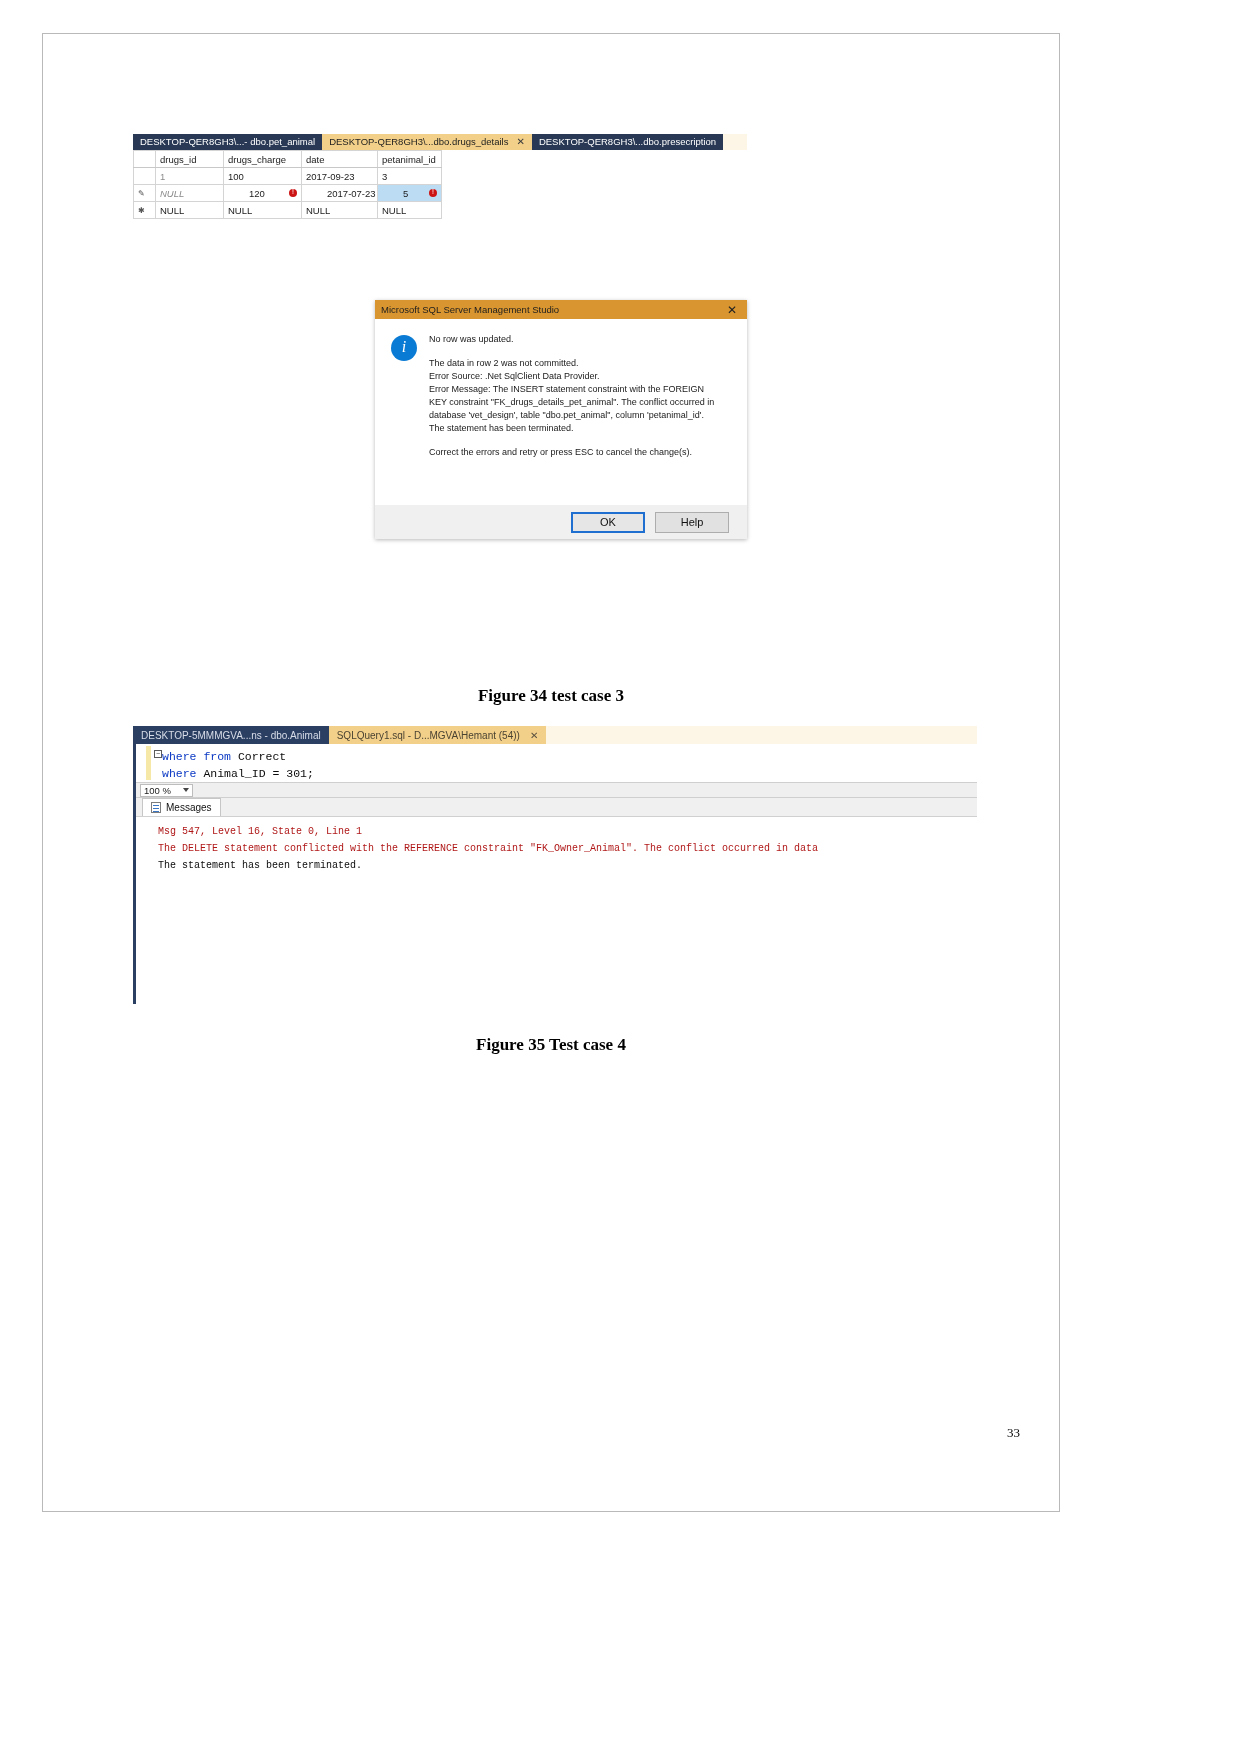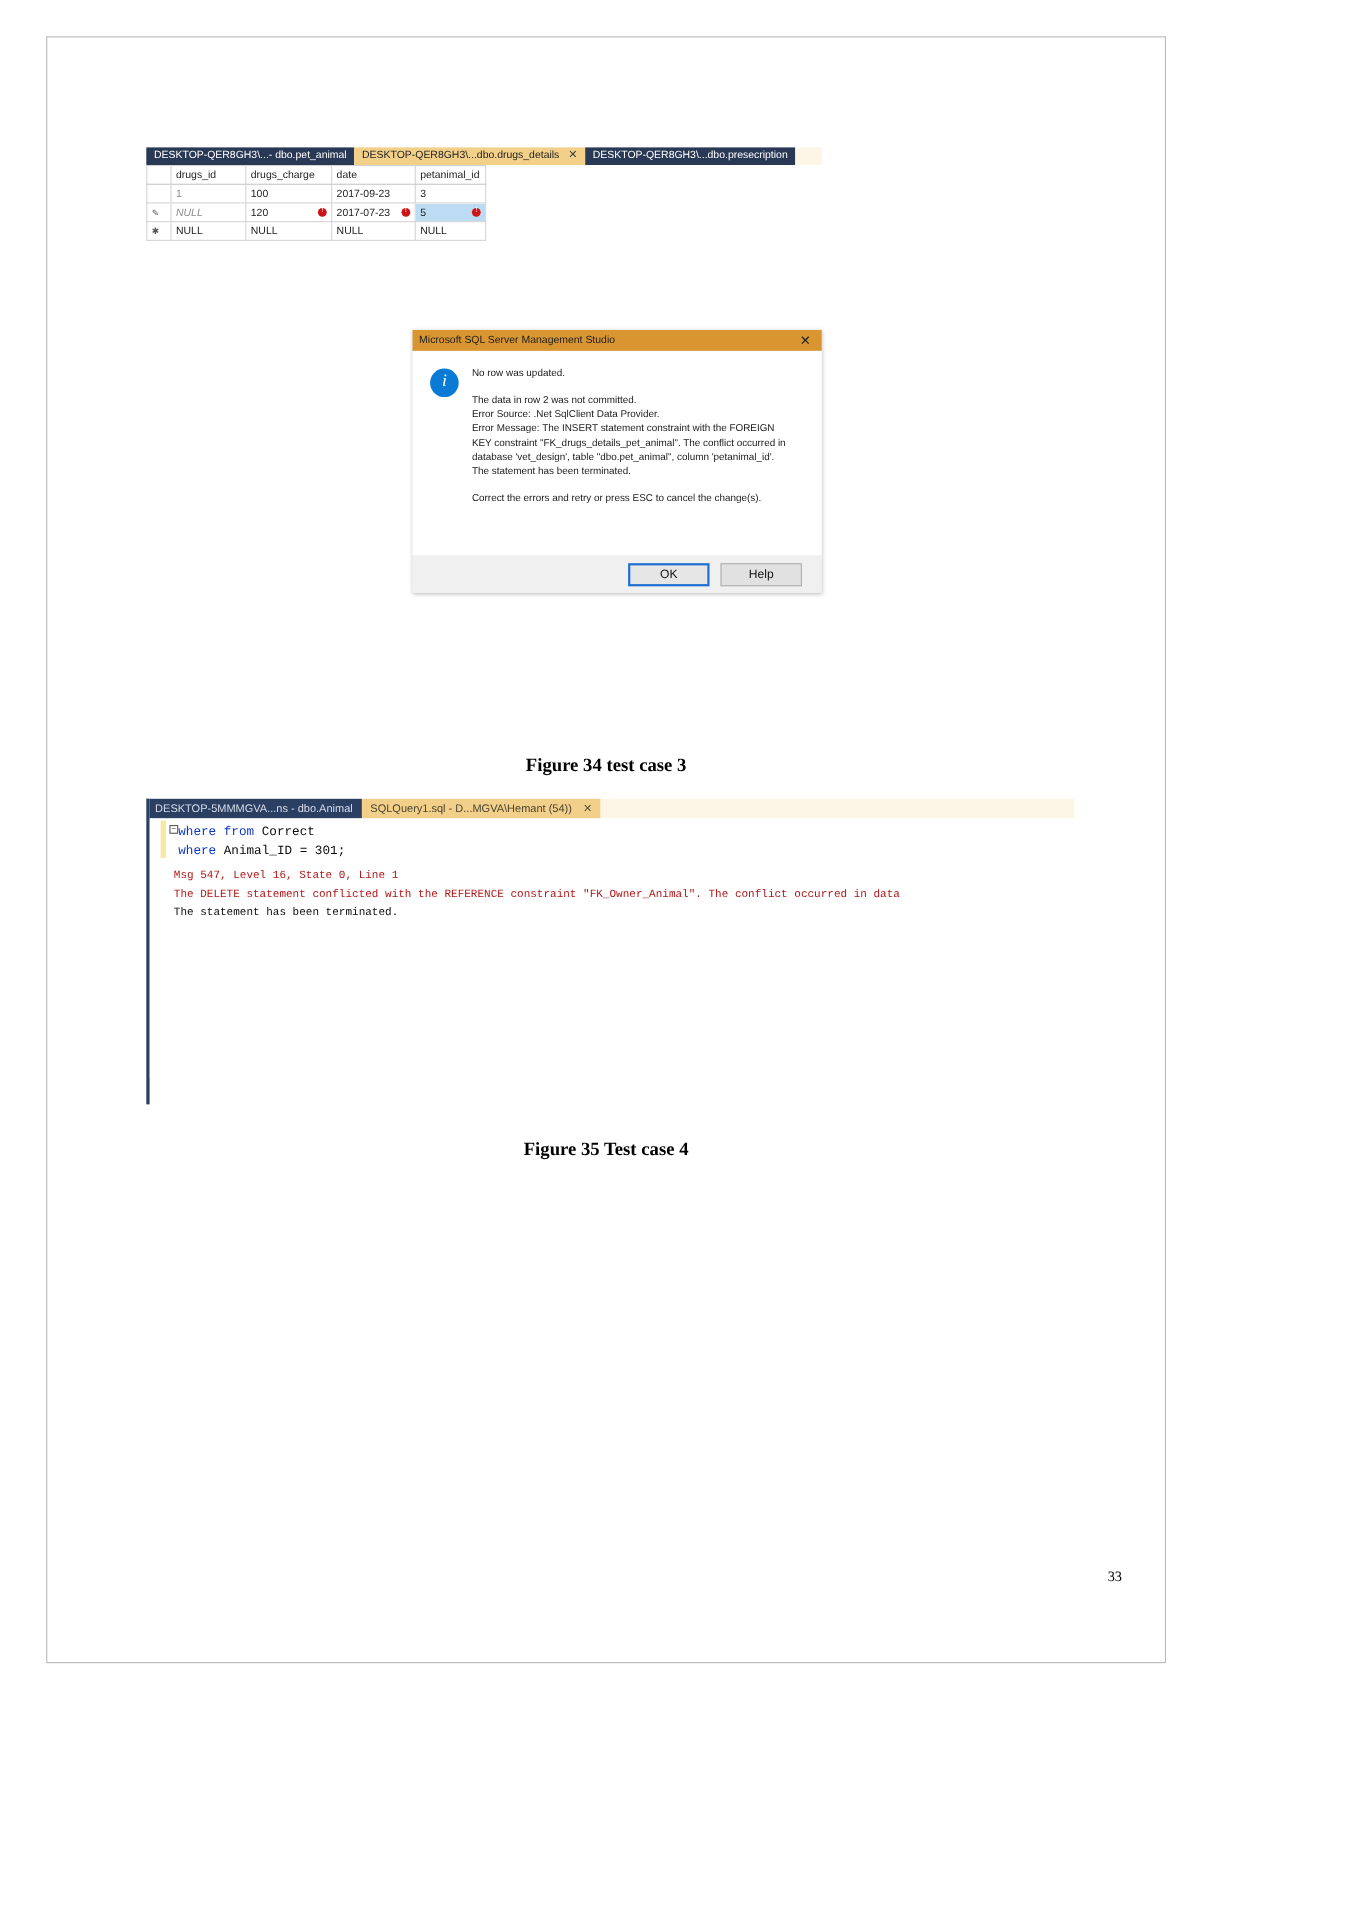--- a/index.html
+++ b/index.html
@@ -97,7 +97,7 @@
     font-family:"Liberation Sans", sans-serif;
     line-height:9px;
   }
-  .cell-flex { display:flex; align-items:center; justify-content:space-between; height:100%; }
+  .cell-flex { display:flex; align-items:center; justify-content:space-between; height:100%;margin-left:21px; }
 
   
   .dialog {

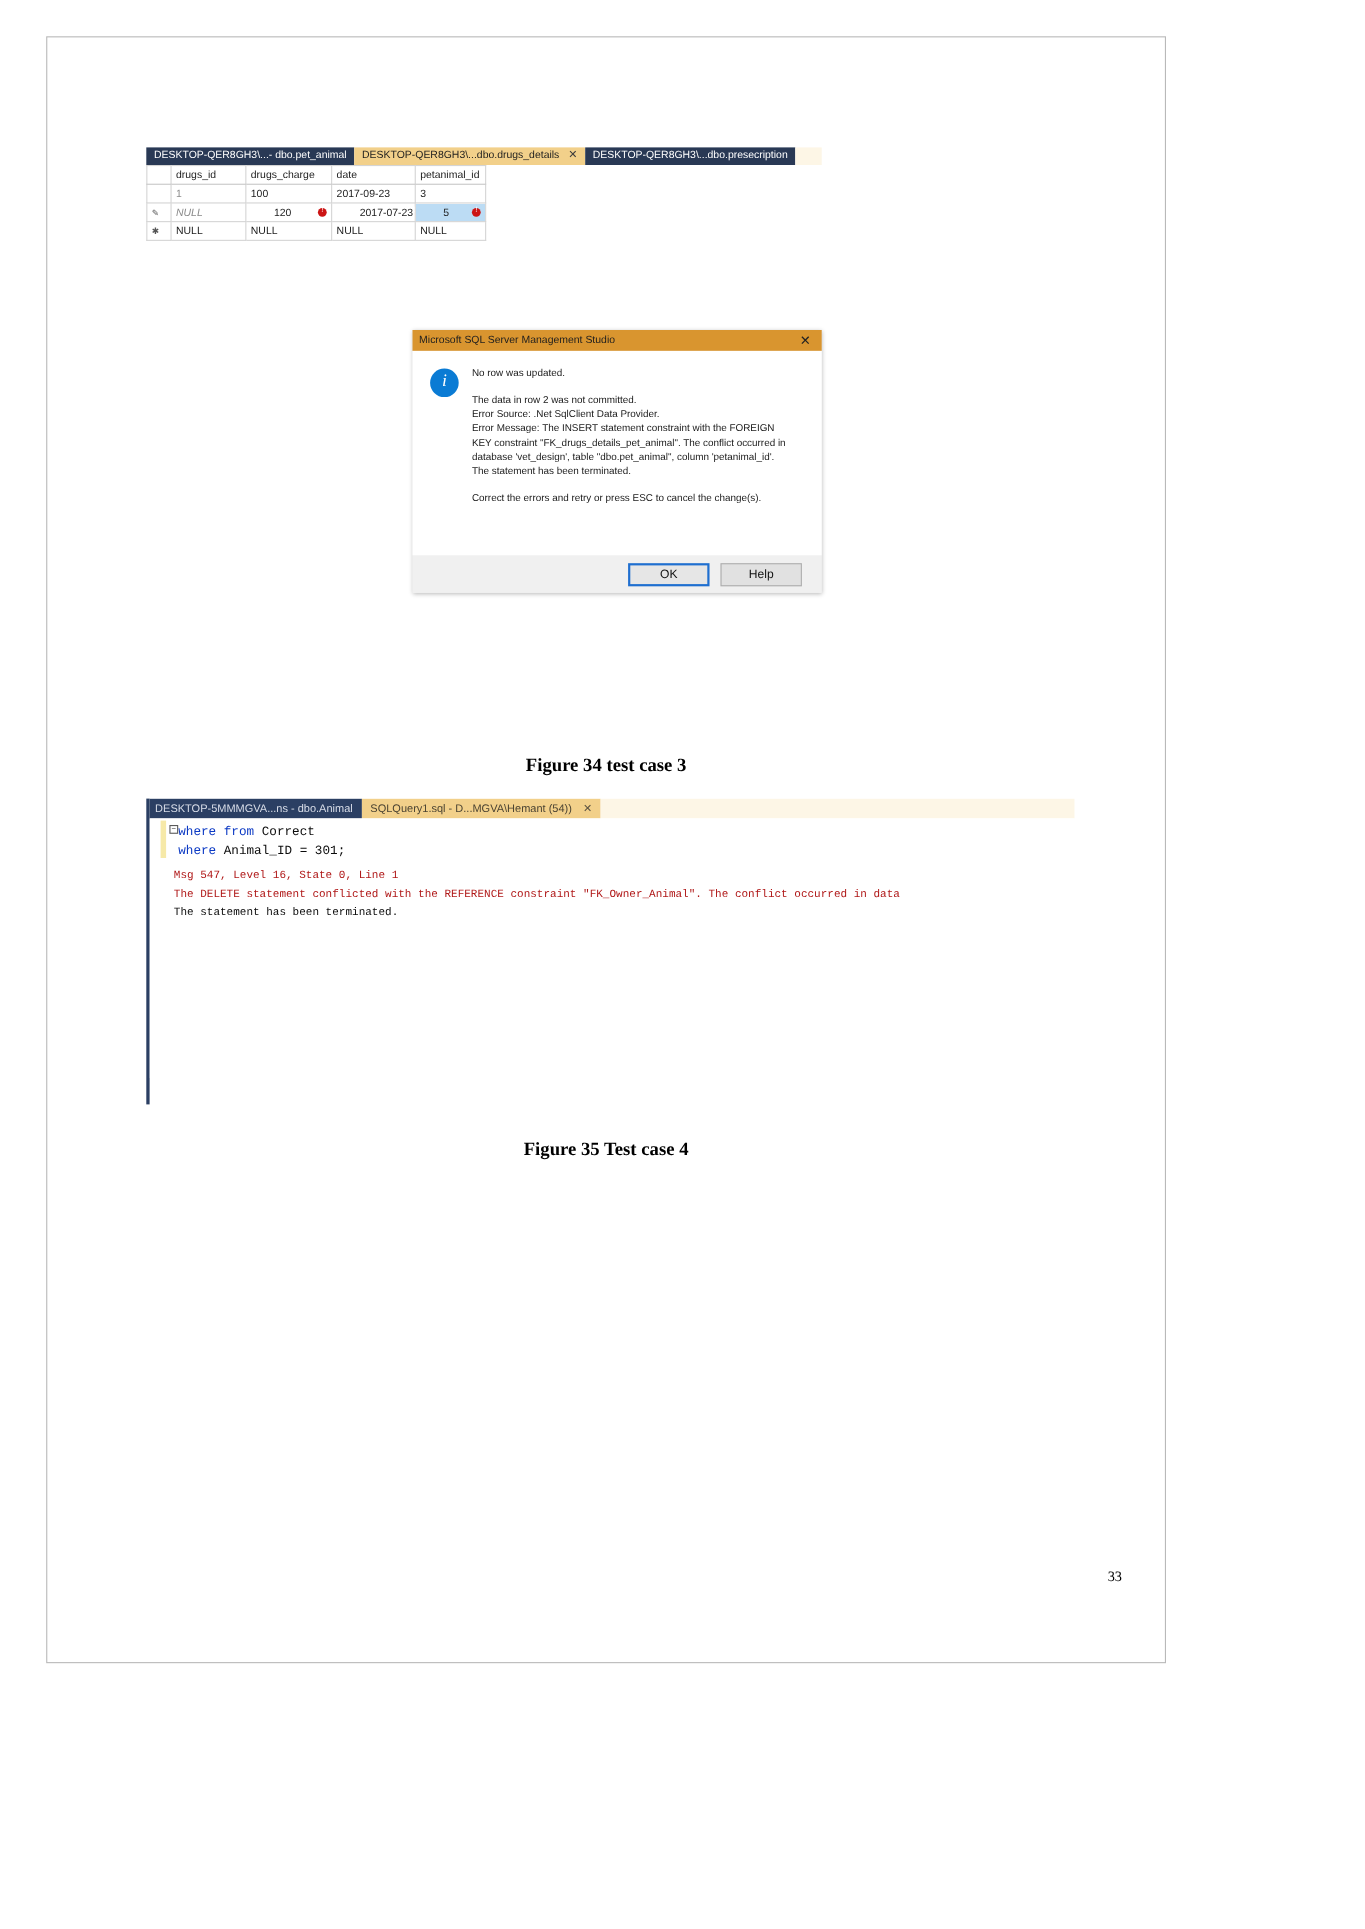--- a/index.html
+++ b/index.html
@@ -450,6 +450,12 @@
     <div class="code-line"><span class="kw">where</span><span> Animal_ID = 301;</span></div>
   </div>
 
+  <div class="zoom-bar">
+    <div class="zoom-combo">
+      <span>100 %</span>
+      <span class="caret-dn"></span>
+    </div>
+  </div>
 
 
   <div class="msg-area">

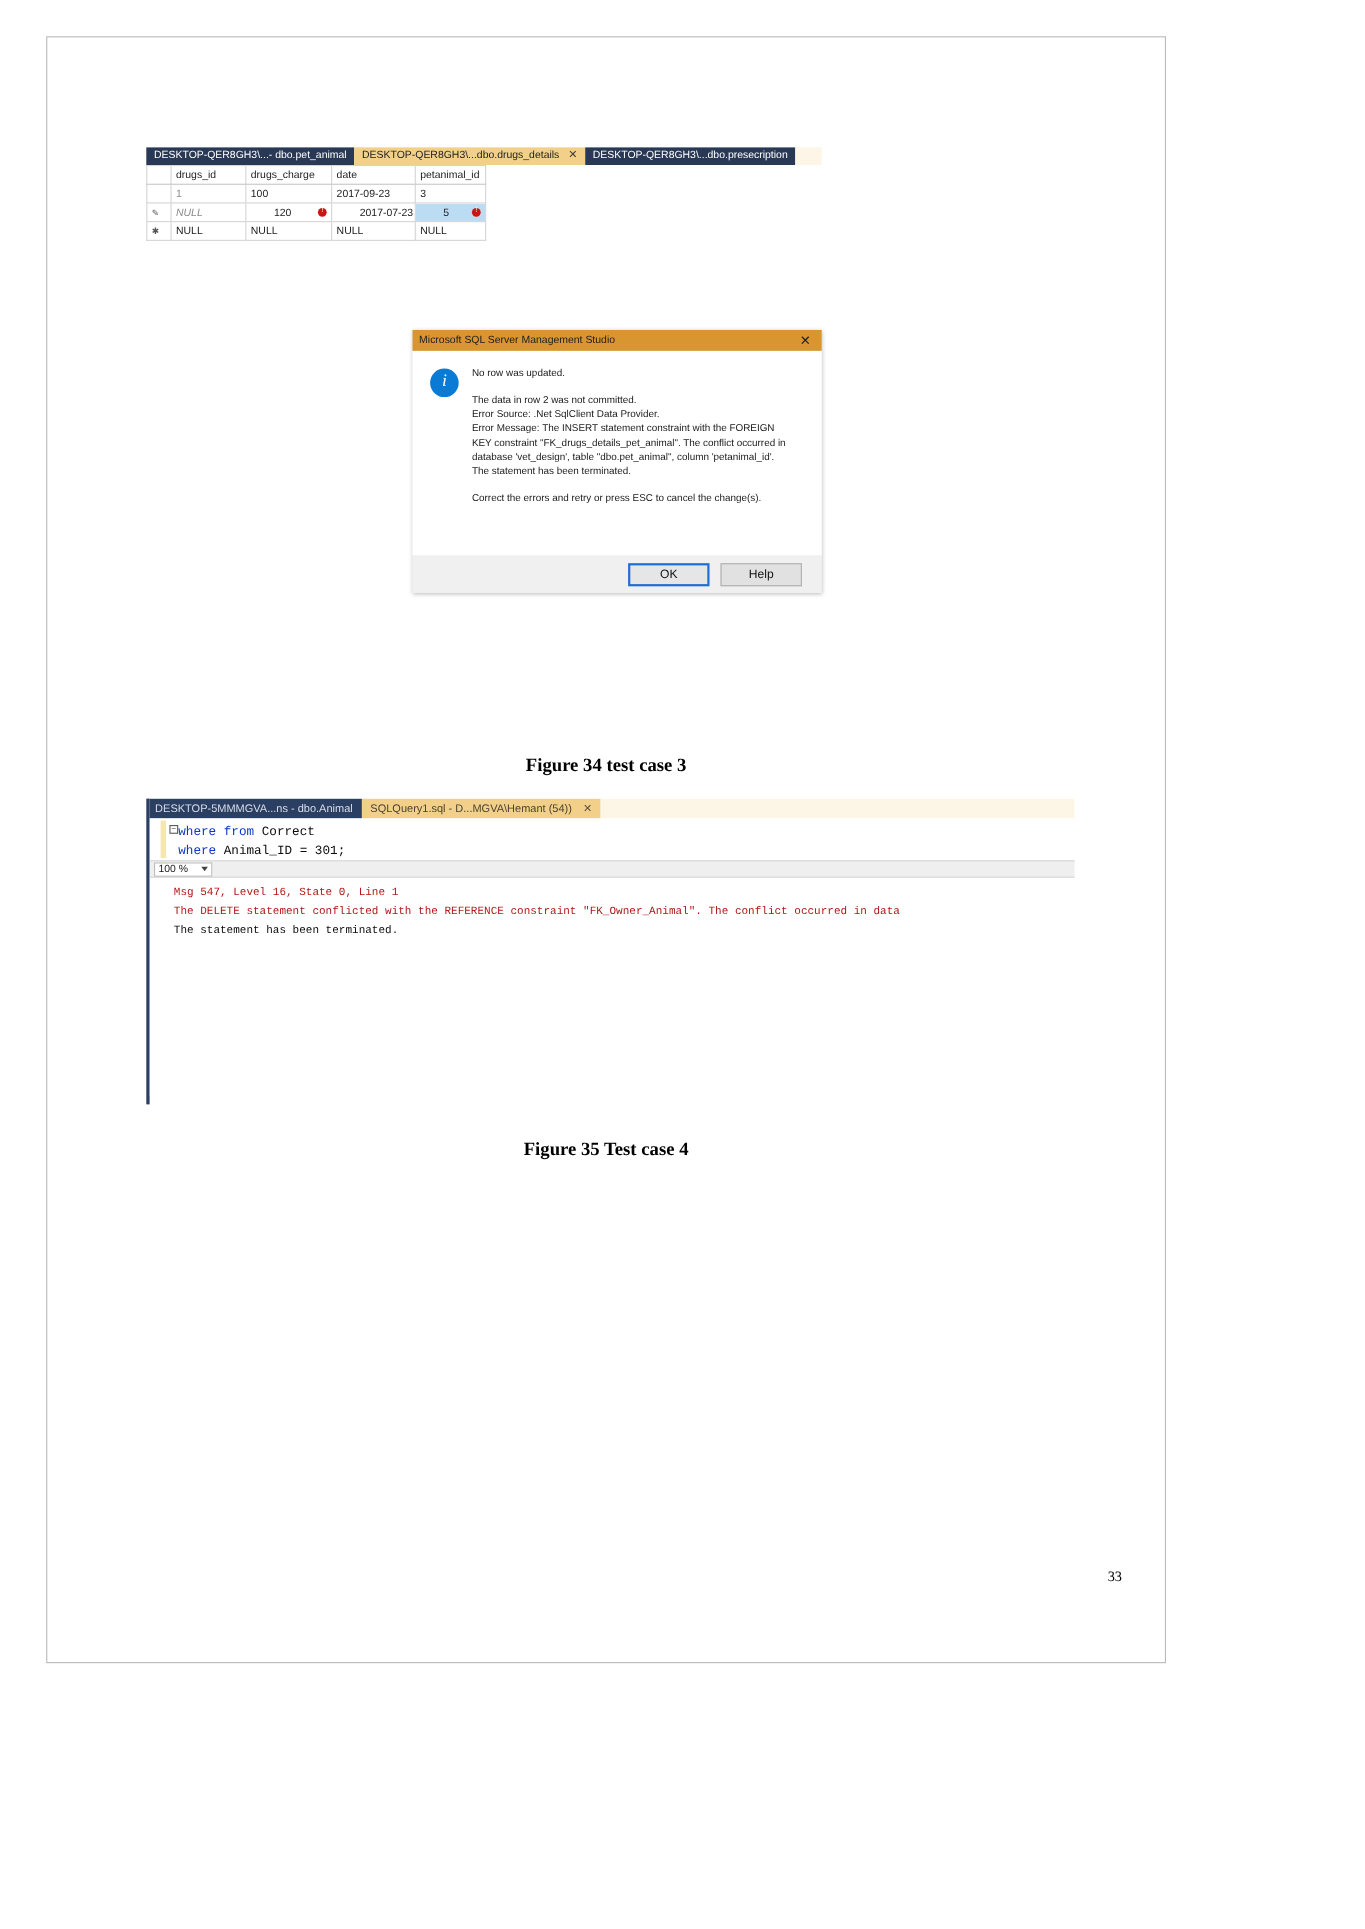--- a/index.html
+++ b/index.html
@@ -457,6 +457,12 @@
     </div>
   </div>
 
+  <div class="msg-tabbar">
+    <div class="msg-tab">
+      <span class="msg-ico"></span>
+      <span>Messages</span>
+    </div>
+  </div>
 
   <div class="msg-area">
     <div class="msg-line">Msg 547, Level 16, State 0, Line 1</div>

